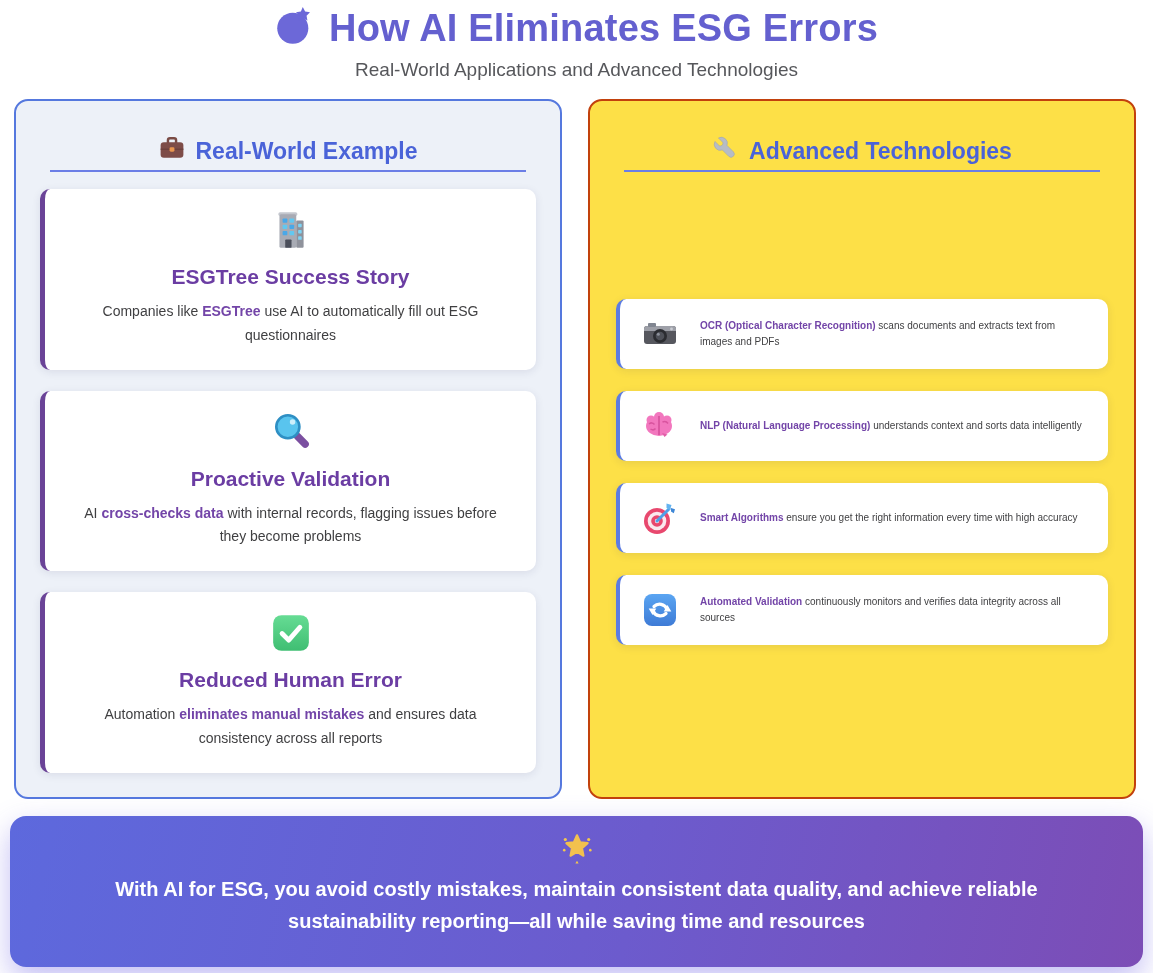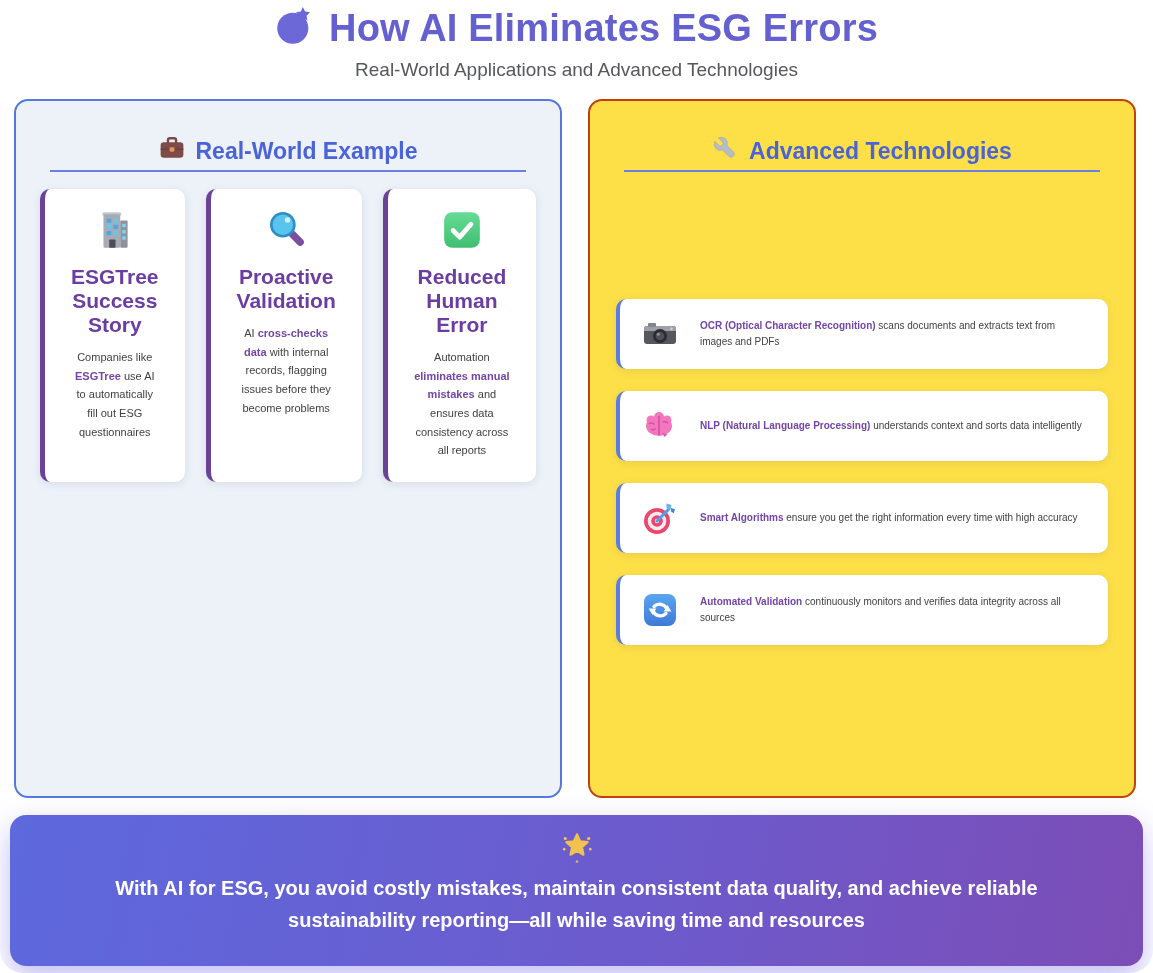--- a/index.html
+++ b/index.html
@@ -4,7 +4,7 @@
 <style>
   * { margin: 0; padding: 0; box-sizing: border-box; }
   body { background: #ffffff; font-family: "Liberation Sans", sans-serif; }
-  .page { width: 1153px; height: 973px; margin: 0 auto; overflow: hidden; background: #ffffff; border-radius: 23px; }
+  .page { width: 1153px; height: 973px; margin: 0 auto; overflow: hidden; background: #ffffff; }
 
   .header { text-align: center; padding-top: 6px; }
   .title-row { display: flex; justify-content: center; align-items: center; gap: 14px; }

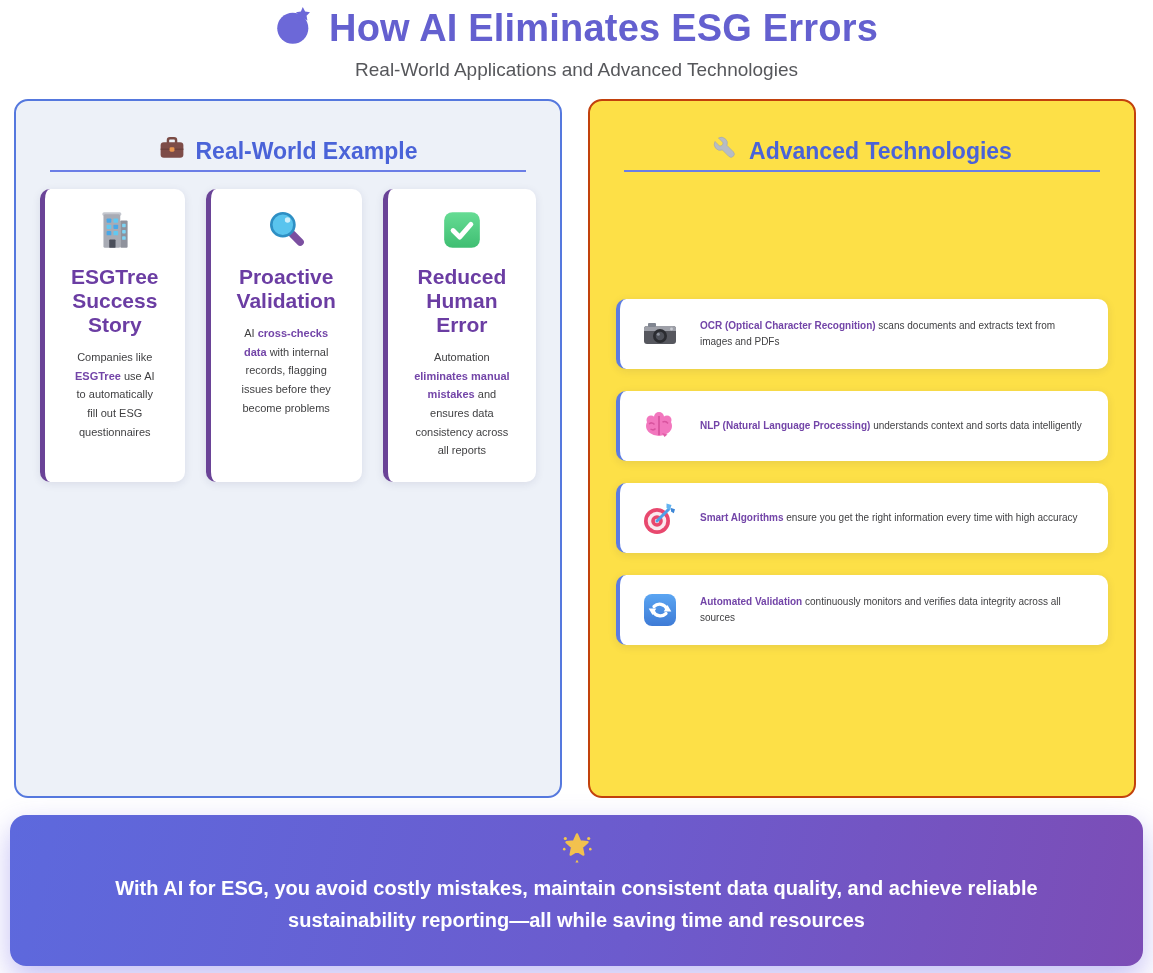--- a/index.html
+++ b/index.html
@@ -19,7 +19,7 @@
     font-size: 23px; font-weight: bold; color: #4A63D8; padding: 14px 0 3px;
     border-bottom: 2px solid #6B7EE6; margin: 0 10px; }
 
-  .cards { margin-top: 17px; display: flex; flex-direction: row; gap: 21px; }
+  .cards { margin-top: 17px; display: flex; flex-direction: column; gap: 21px; }
   .story-card { background: #fff; border-left: 5px solid #6A4397; border-radius: 10px;
     box-shadow: 0 2px 8px rgba(40,40,90,.10); padding: 20px 26px 22px; text-align: center; }
   .card-icon { height: 42px; display: inline-block; margin-bottom: 6px; }

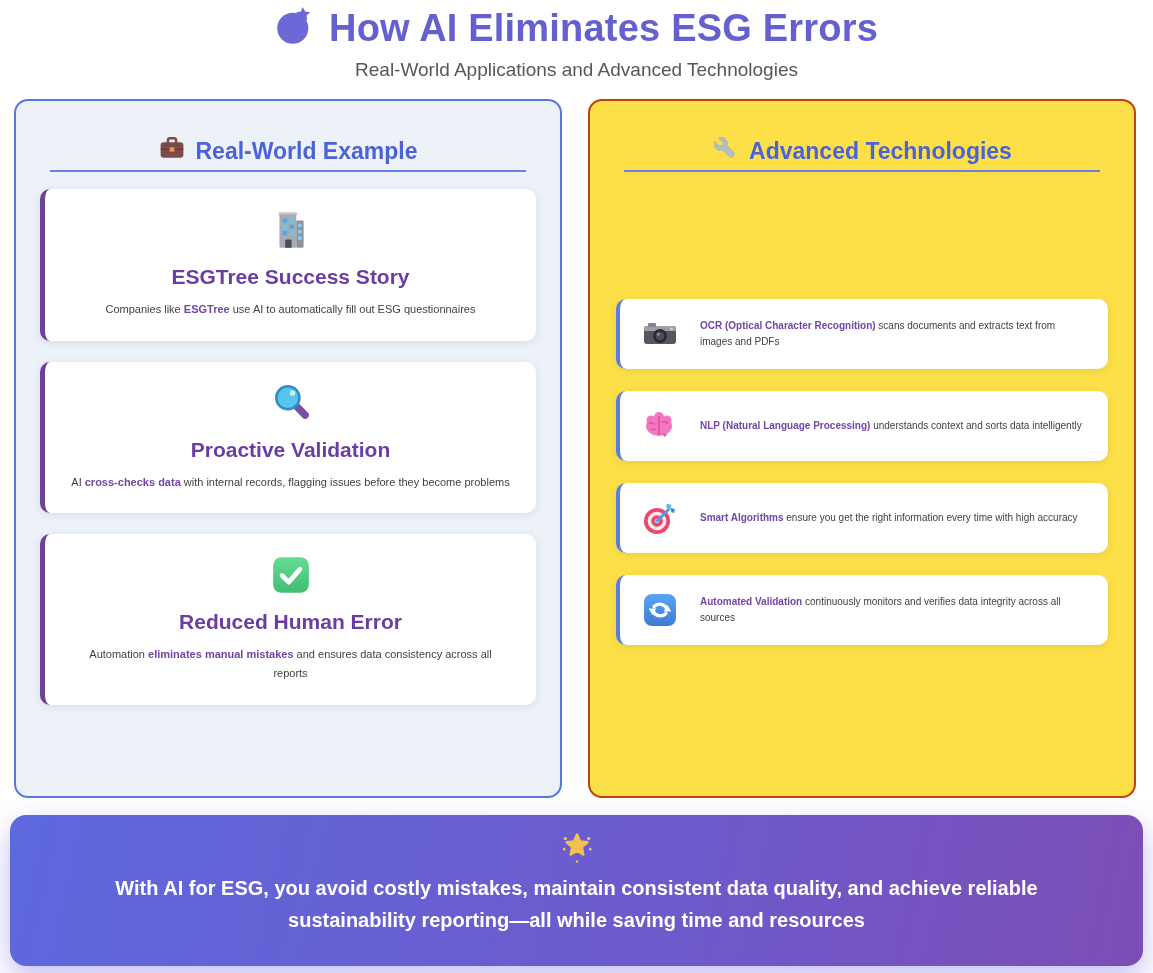--- a/index.html
+++ b/index.html
@@ -24,7 +24,7 @@
     box-shadow: 0 2px 8px rgba(40,40,90,.10); padding: 20px 26px 22px; text-align: center; }
   .card-icon { height: 42px; display: inline-block; margin-bottom: 6px; }
   .card-title { font-size: 21px; font-weight: bold; color: #6B3DA3; margin: 8px 0 11px; }
-  .card-text { font-size: 11px; color: #3F3F41; line-height: 1.7; }
+  .card-text { font-size: 14px; color: #3F3F41; line-height: 1.7; }
   .hl { color: #7345A8; font-weight: bold; }
 
   .tech-list { flex: 1; display: flex; flex-direction: column; justify-content: center; gap: 22px; padding: 0 2px; }

